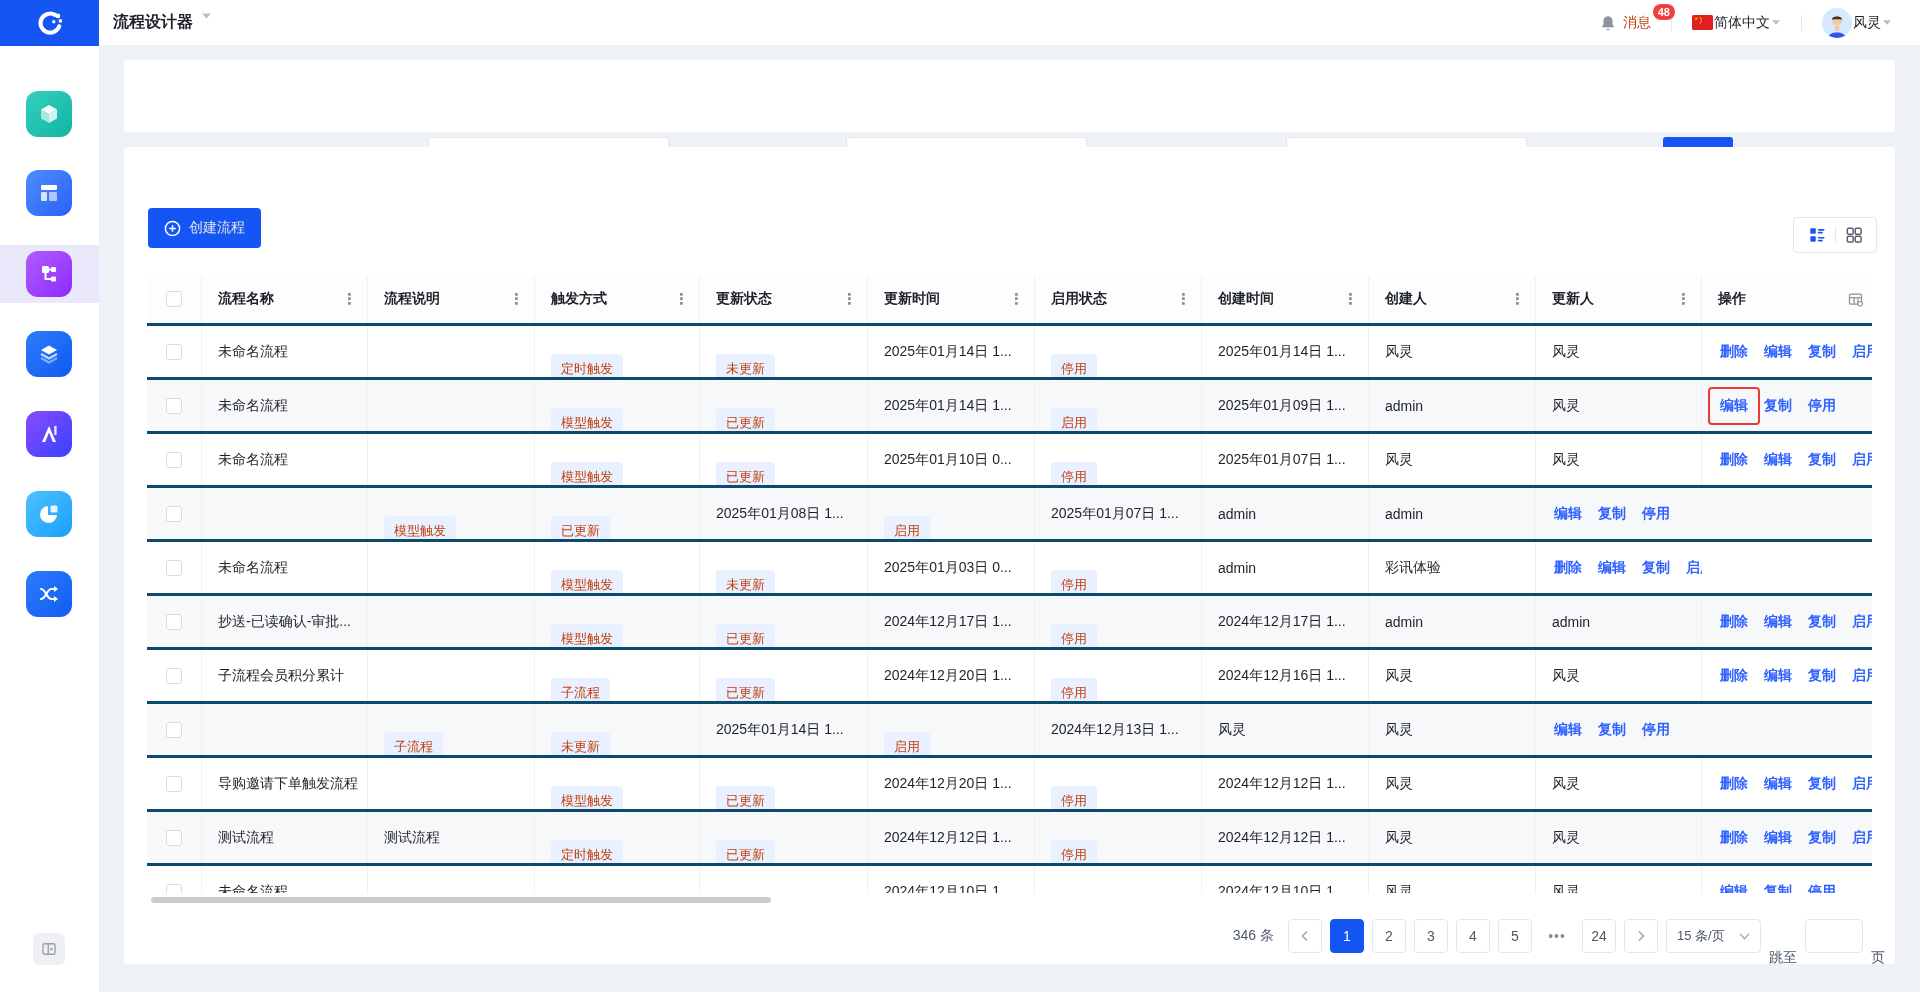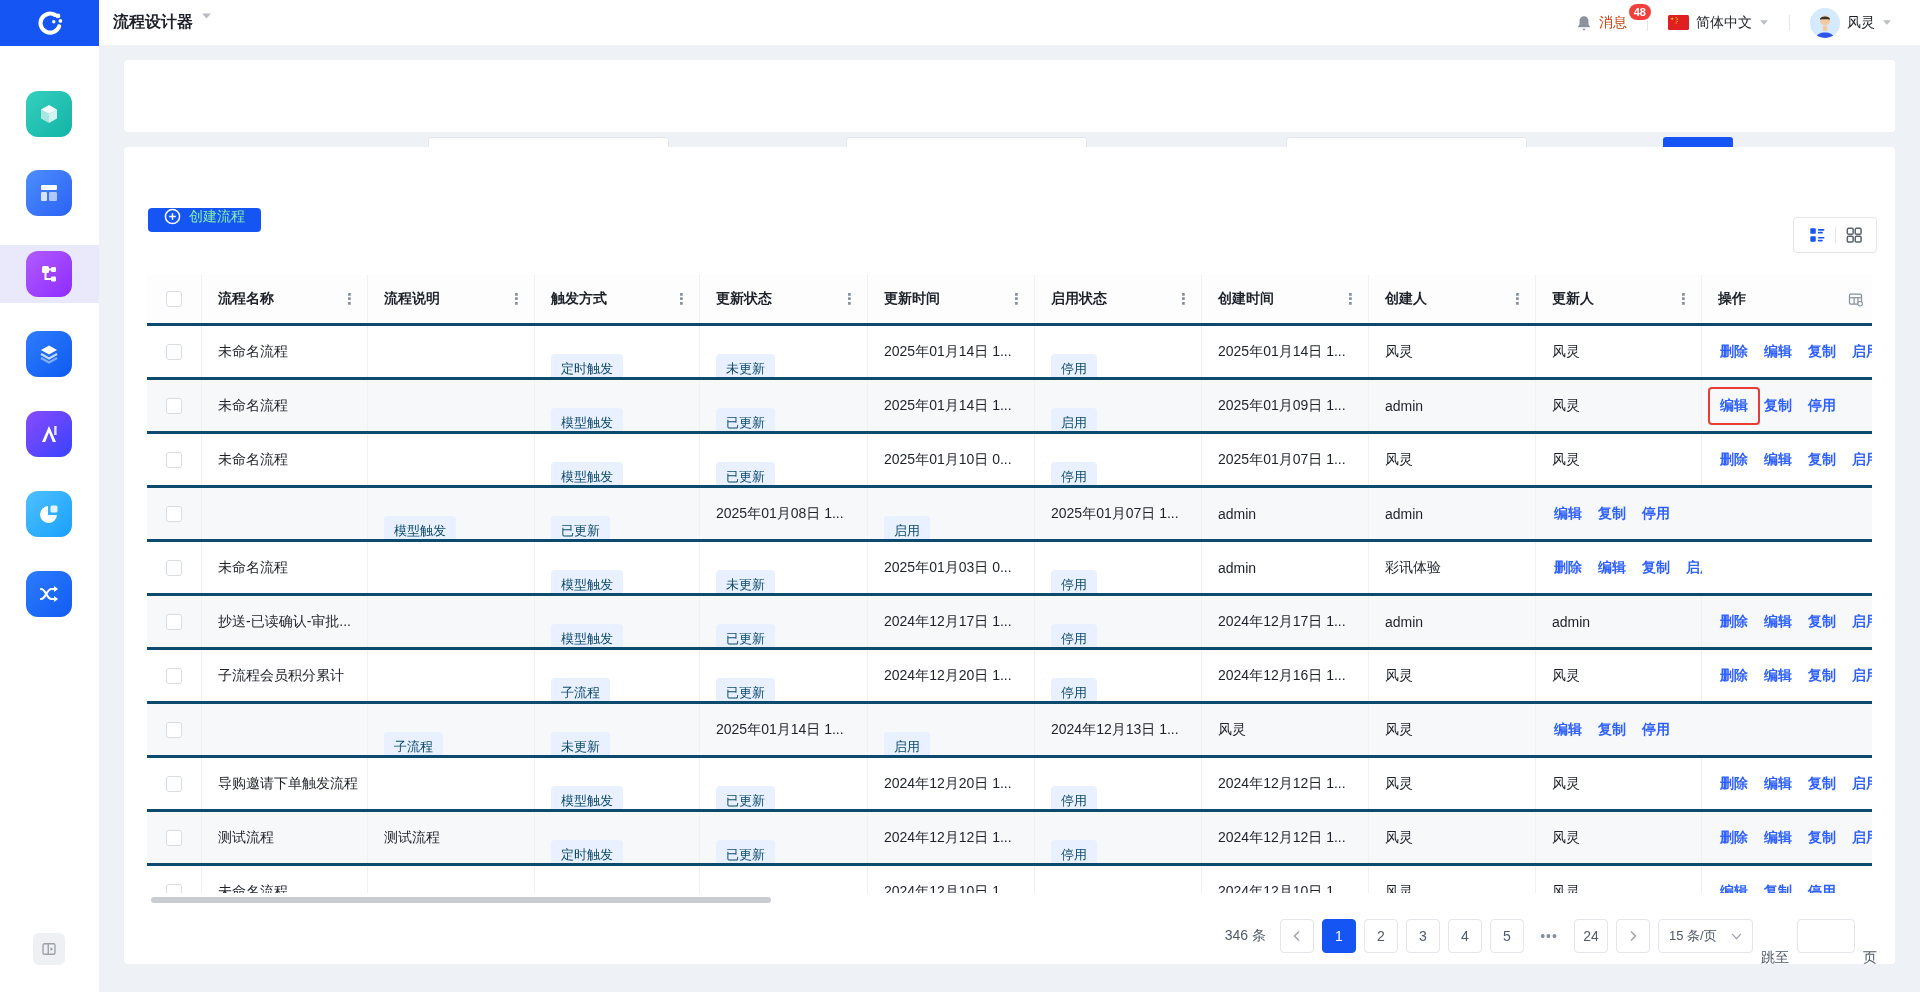--- a/index.html
+++ b/index.html
@@ -16,7 +16,7 @@
   .msg-label { font-size:14px; color:#c2410c; }
   .badge-red { position:absolute; top:-10px; right:-24px; background:#F1403C; color:#fff; font-size:11px; line-height:16px; padding:0 5px; border-radius:8px; font-weight:700; }
   .tb-divider { width:1px; height:16px; background:#E5E6EB; margin:0 10px; }
-  .lang-wrap,.user-wrap { display:flex; align-items:center; gap:7px; cursor:pointer; font-size:14px; }
+  .lang-wrap,.user-wrap { display:flex; align-items:center; gap:1px; cursor:pointer; font-size:14px; }
   .avatar { width:30px; height:30px; border-radius:50%; background:#D6EAFF; overflow:hidden; display:flex; align-items:flex-end; justify-content:center; }
 
   

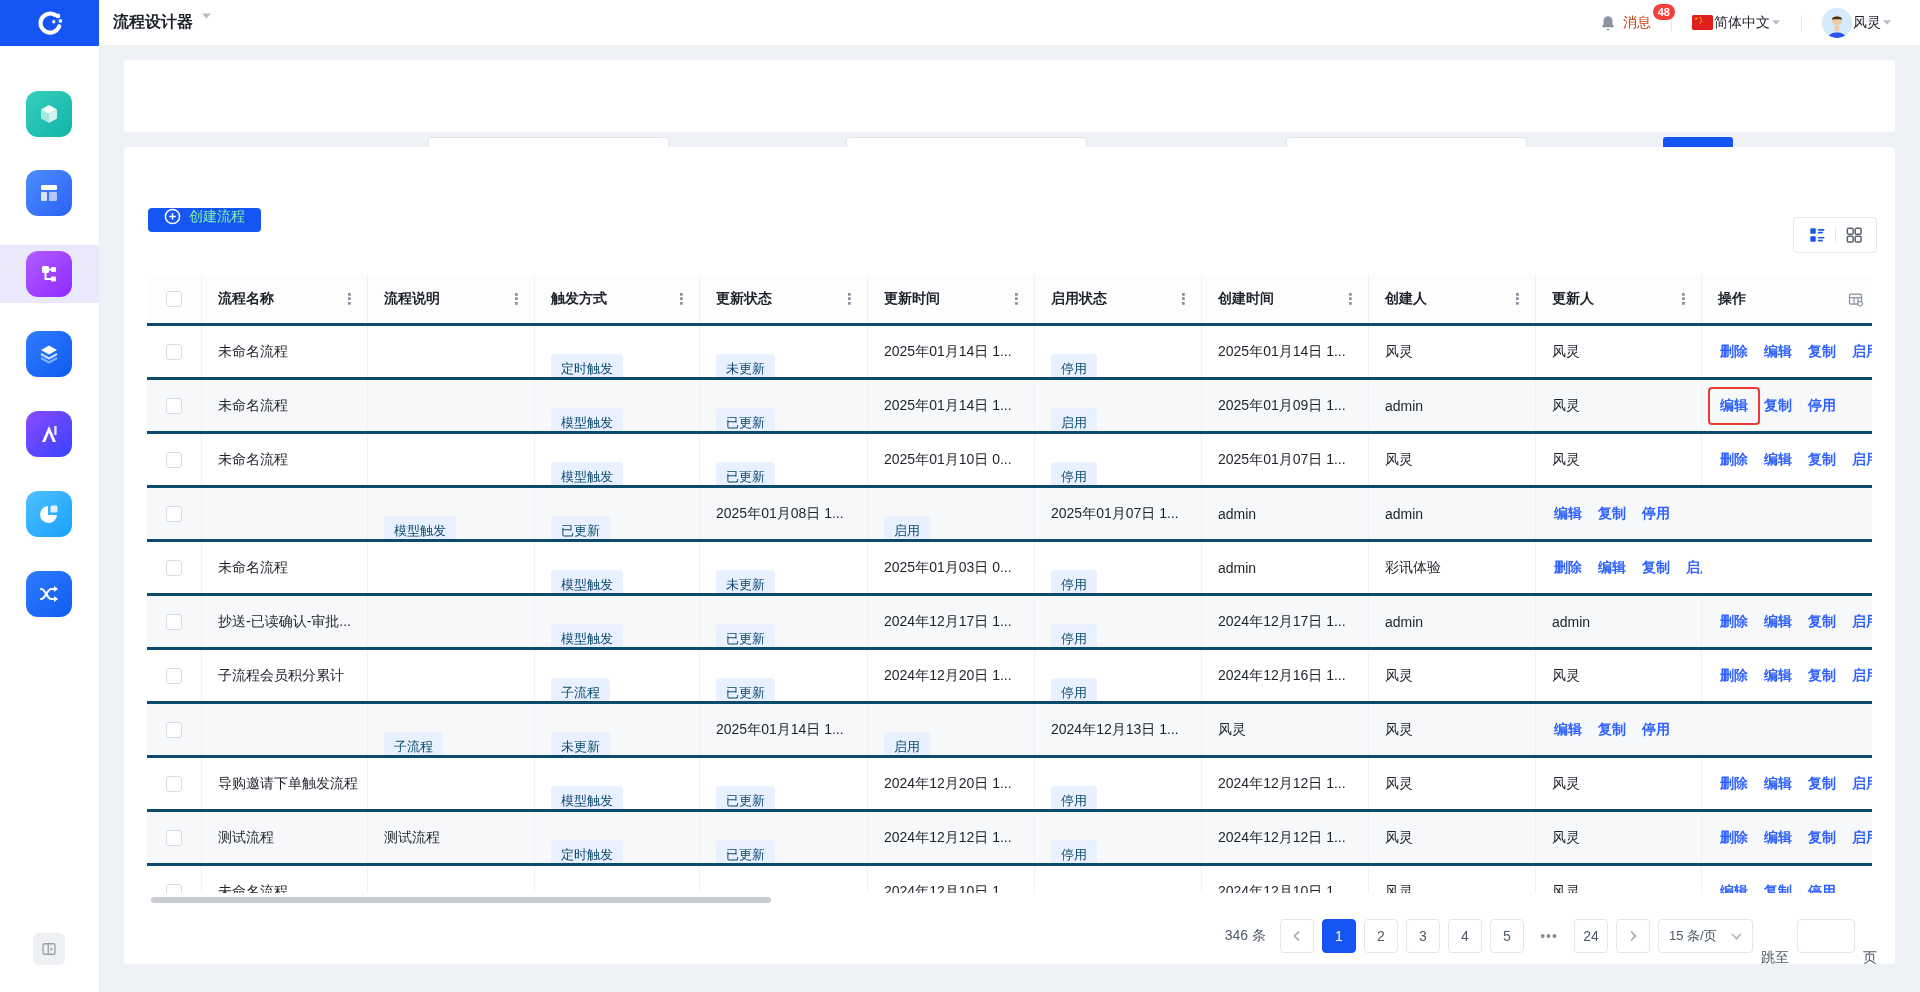--- a/index.html
+++ b/index.html
@@ -48,7 +48,7 @@
   .expand-wrap .x { color:#2E61FF; font-size:14px; font-weight:600; }
 
   
-  .create-btn { position:absolute; left:24px; top:61px; height:24px; padding:0 16px; background:#1455F4; border:none; border-radius:4px; color:#86efac; font-size:14px; display:flex; gap:8px; cursor:pointer; font-family:inherit; }
+  .create-btn { position:absolute; left:24px; top:61px; height:40px; padding:0 16px; background:#1455F4; border:none; border-radius:4px; color:#e5e5e5; font-size:14px; display:flex; align-items:center; gap:8px; cursor:pointer; font-family:inherit; }
   .view-toggle { position:absolute; left:1669px; top:70px; width:84px; height:36px; border:1px solid #E5E6EB; border-radius:4px; display:flex; align-items:center; justify-content:center; gap:0; }
   .vt-btn { width:36px; height:34px; display:flex; align-items:center; justify-content:center; cursor:pointer; }
   .vt-sep { width:1px; height:16px; background:#E5E6EB; }

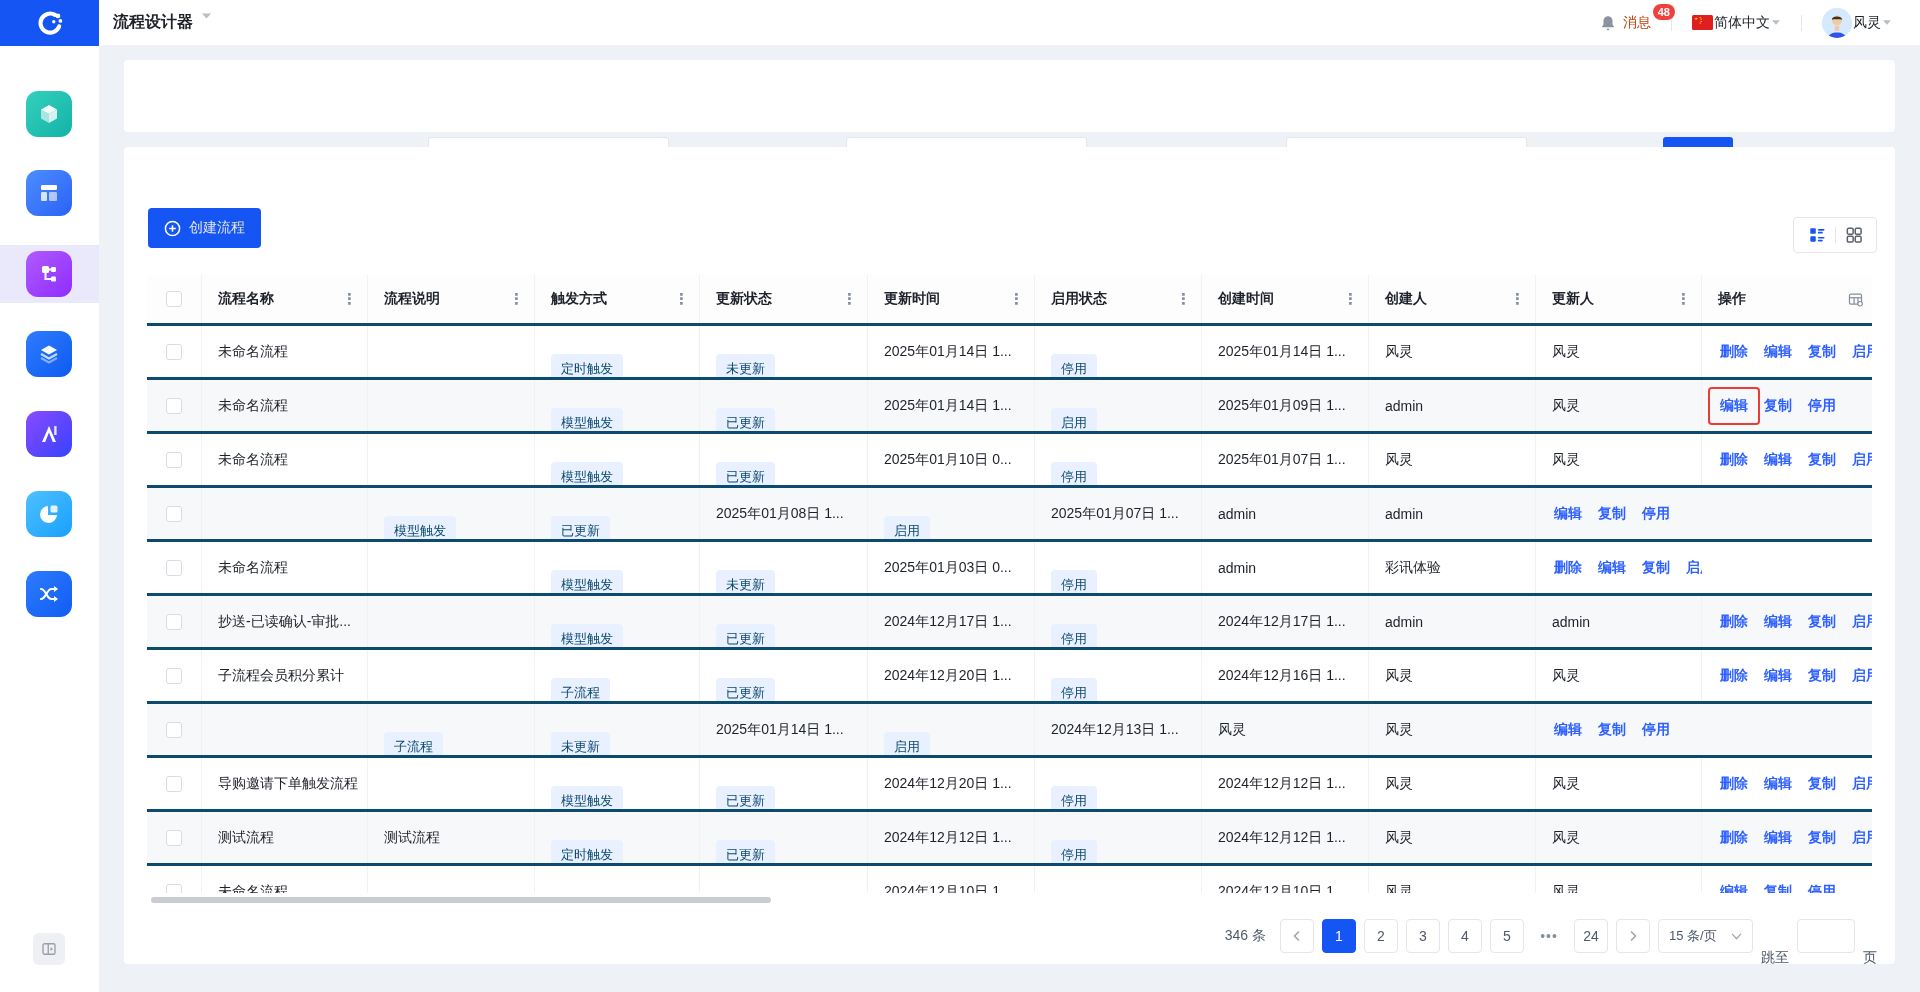--- a/index.html
+++ b/index.html
@@ -66,7 +66,7 @@
   .cell-check { justify-content:center; padding:0; }
   .checkbox { width:16px; height:16px; border:1px solid #D8DCE3; border-radius:3px; background:#fff; cursor:pointer; }
   .dots { color:#86909C; font-size:15px; cursor:pointer; padding:0 2px; }
-  .pill { display:inline-block; background:#E9F0FF; color:#0c4a6e; font-size:13px; padding:6px 10px; border-radius:4px;margin-top:35px; }
+  .pill { display:inline-block; background:#E9F0FF; color:#c2410c; font-size:13px; padding:6px 10px; border-radius:4px;margin-top:35px; }
   .td-actions { gap:16px; padding-left:18px; }
   .link { color:#2E61FF; font-weight:600; font-size:14px; cursor:pointer; flex:0 0 auto; }
   .link.annotated { box-shadow:0 0 0 2px #EC3B32; padding:8px 10px; margin:-8px -10px; border-radius:2px; }

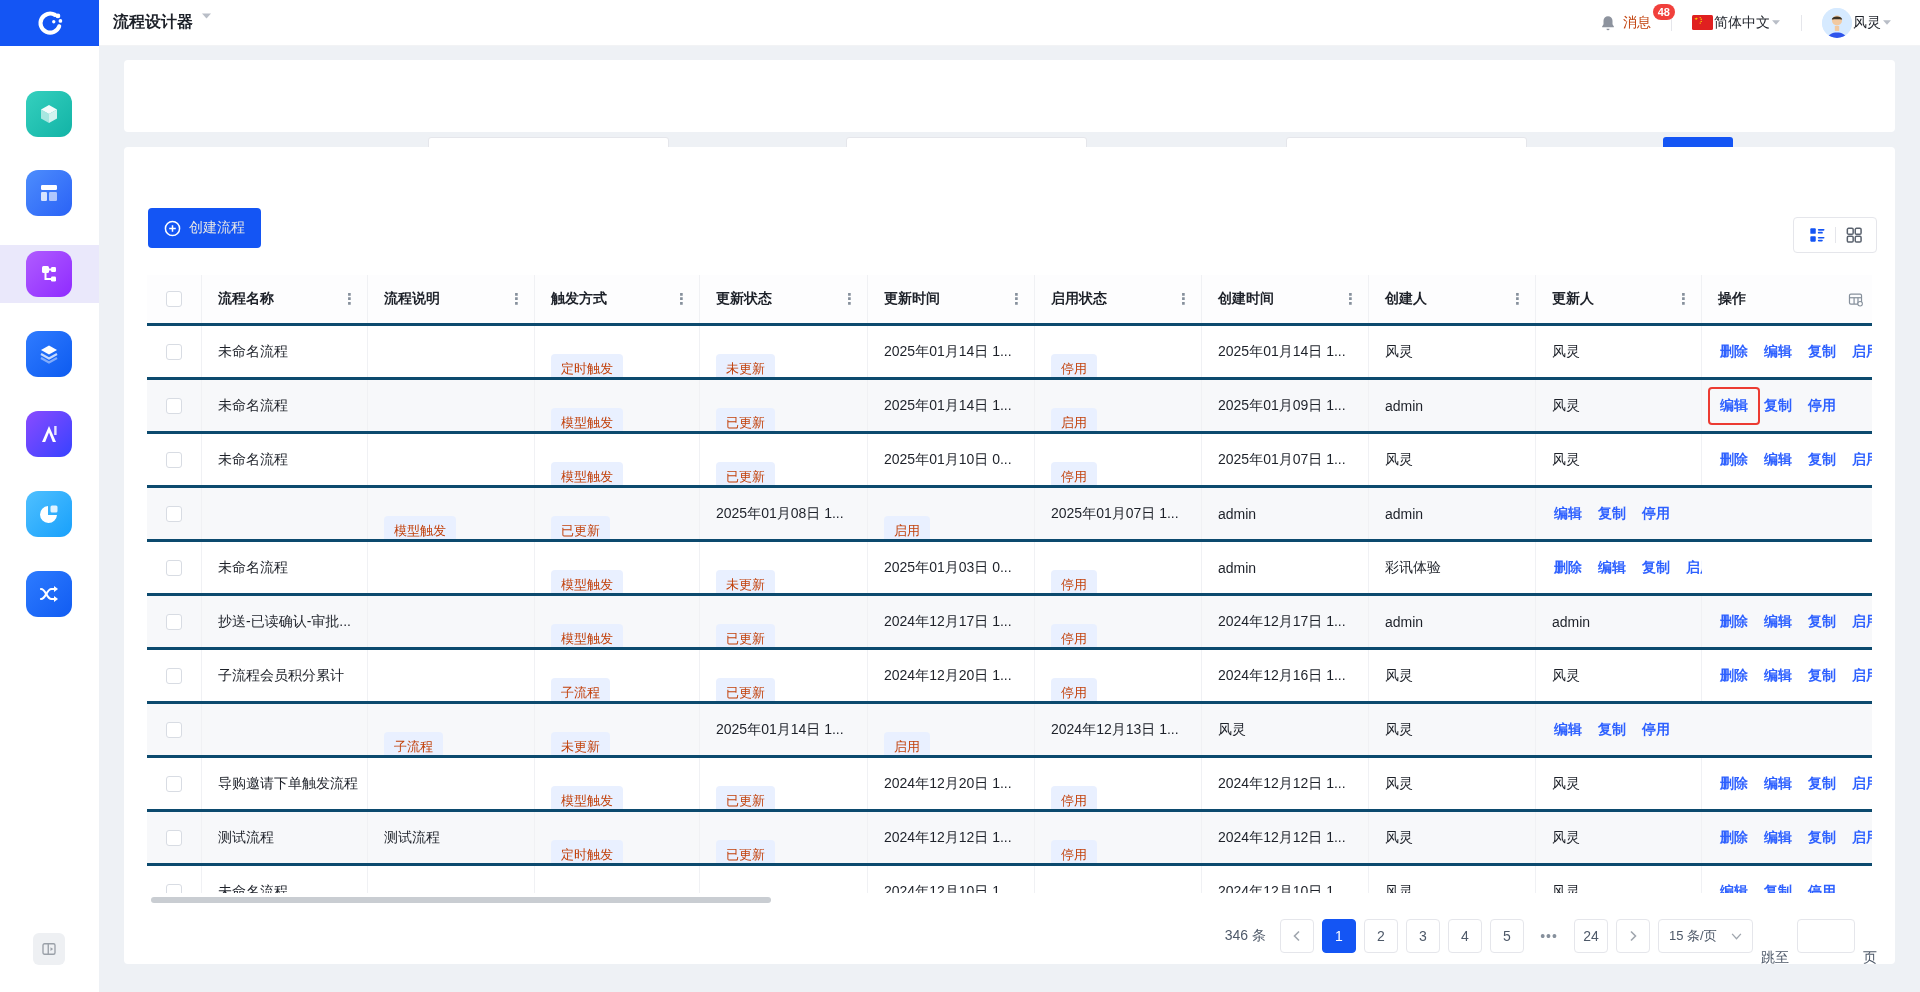--- a/index.html
+++ b/index.html
@@ -75,7 +75,7 @@
   .hscroll-thumb { position:absolute; left:4px; top:0; width:620px; height:6px; border-radius:3px; background:#C9CDD2; cursor:grab; }
 
   
-  .pagination { position:absolute; right:18px; top:771px; height:36px; display:flex; align-items:center; gap:8px; }
+  .pagination { position:absolute; right:10px; top:771px; height:36px; display:flex; align-items:center; gap:8px; }
   .pg-total { font-size:14px; color:#4E5969; margin-right:6px; }
   .pg-btn { min-width:34px; height:34px; border:1px solid #E5E6EB; border-radius:4px; background:#fff; display:flex; align-items:center; justify-content:center; font-size:14px; color:#4E5969; cursor:pointer; }
   .pg-btn.active { background:#1455F4; border-color:#1455F4; color:#fff; }

